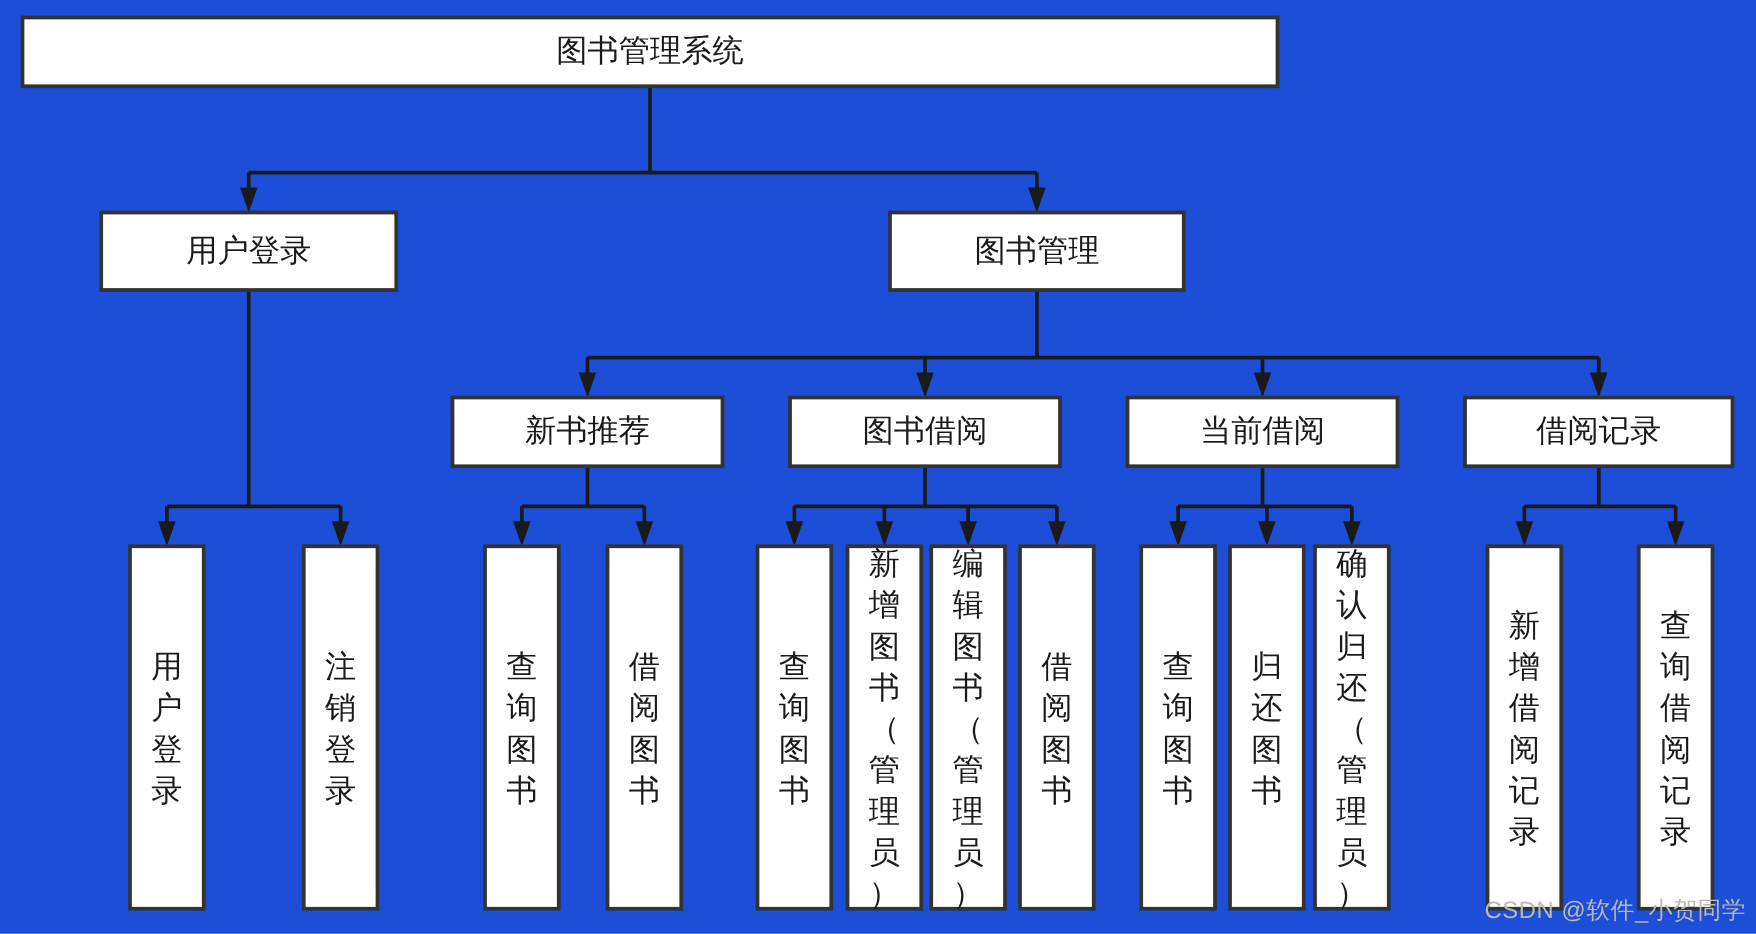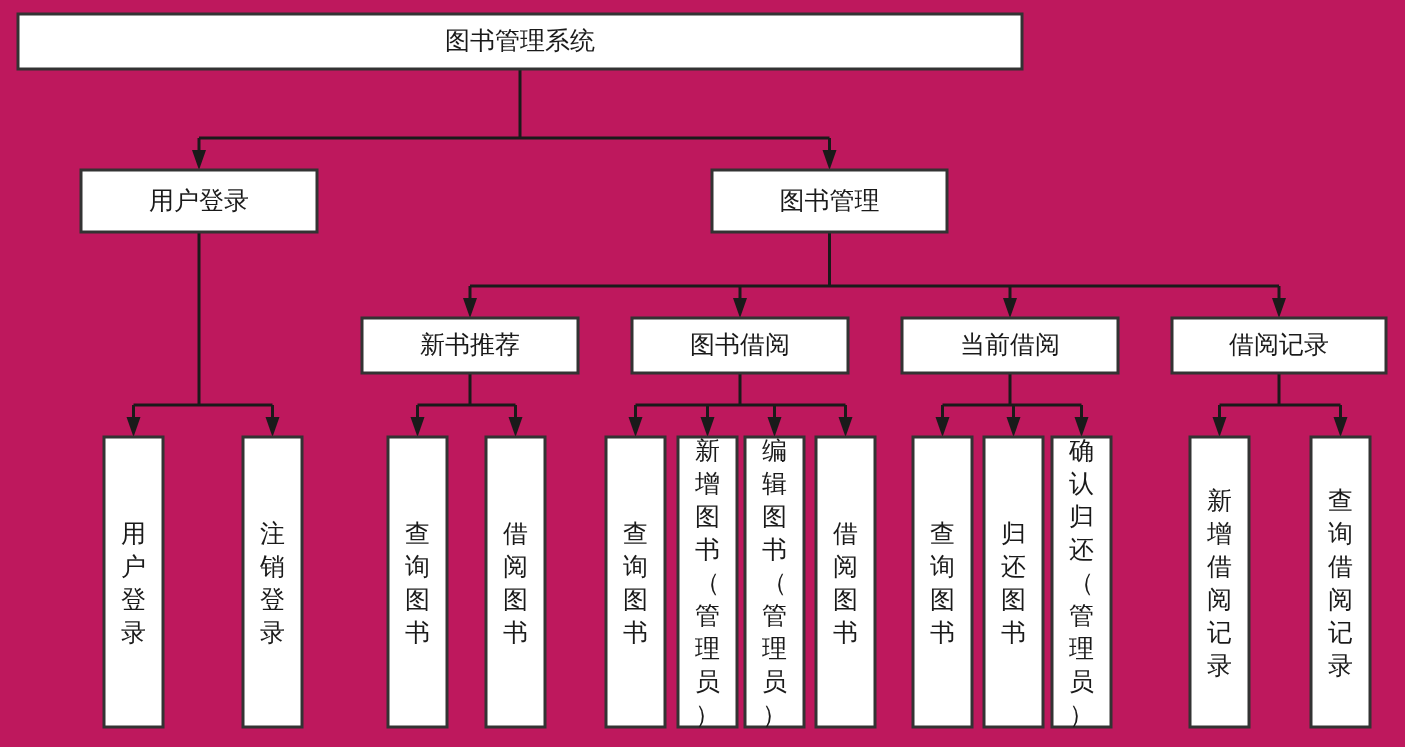--- a/index.html
+++ b/index.html
@@ -17,7 +17,7 @@
     position: relative;
     width: 1405px;
     height: 747px;
-    background: #be185d;
+    background: #1d4ed8;
   }
   svg.diagram {
     position: absolute;

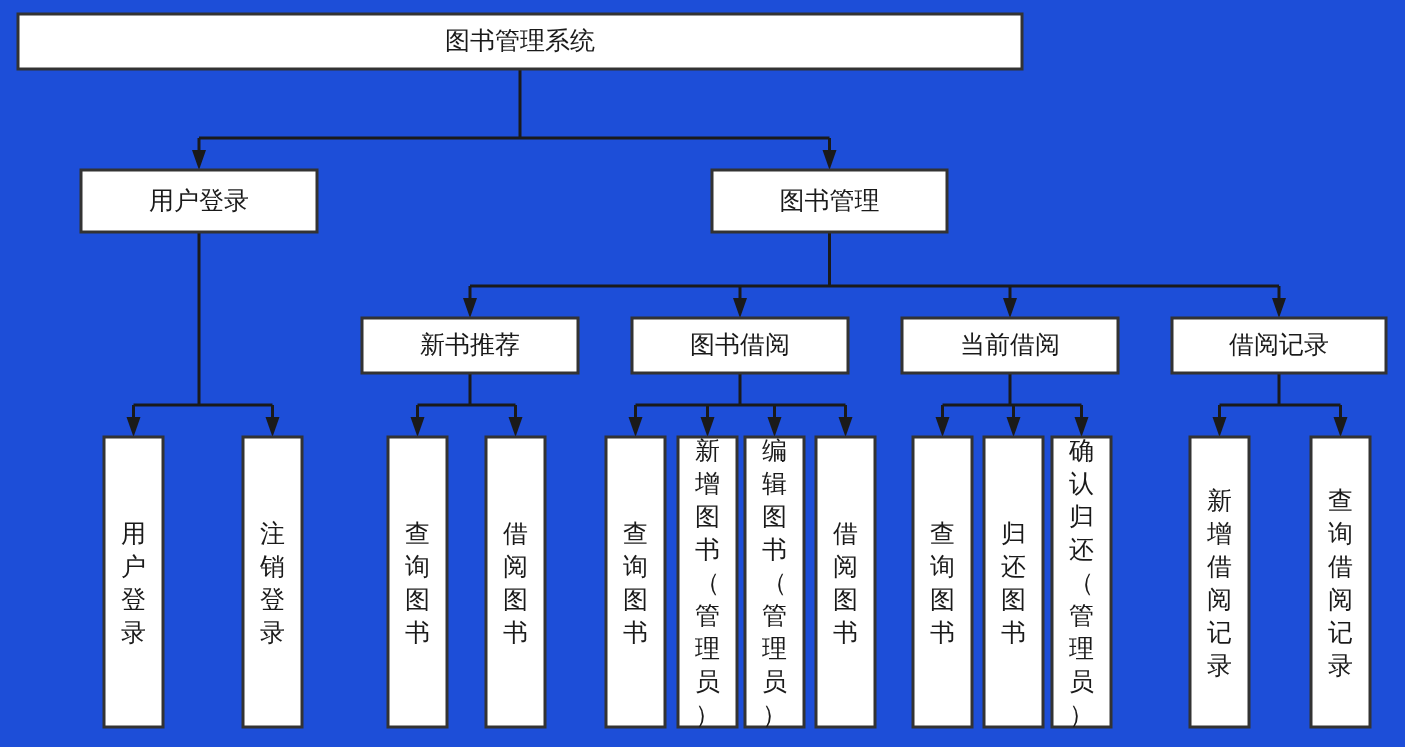--- a/index.html
+++ b/index.html
@@ -207,6 +207,7 @@
         </g>
       </g>
     </svg>
+  <div class="watermark">CSDN @软件_小贺同学</div>
 </div>
 
 </body></html>

